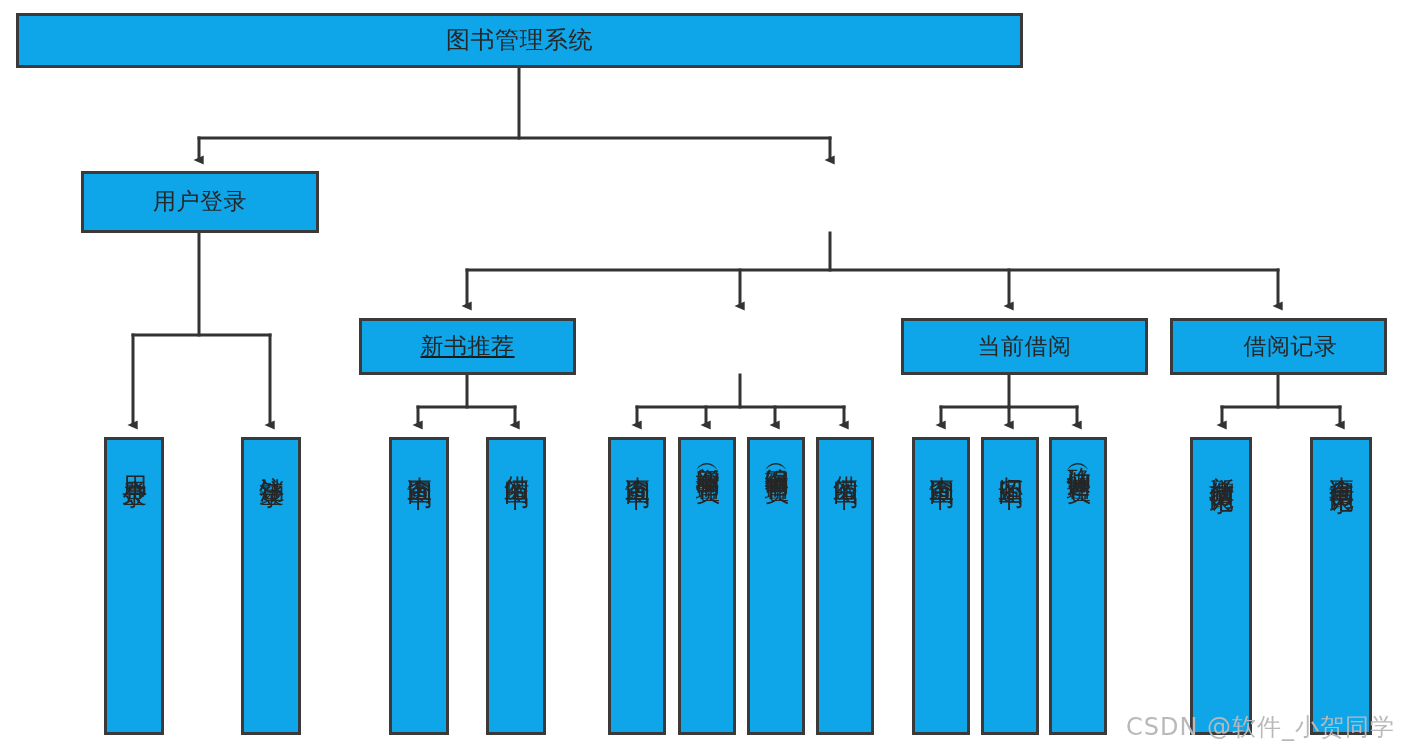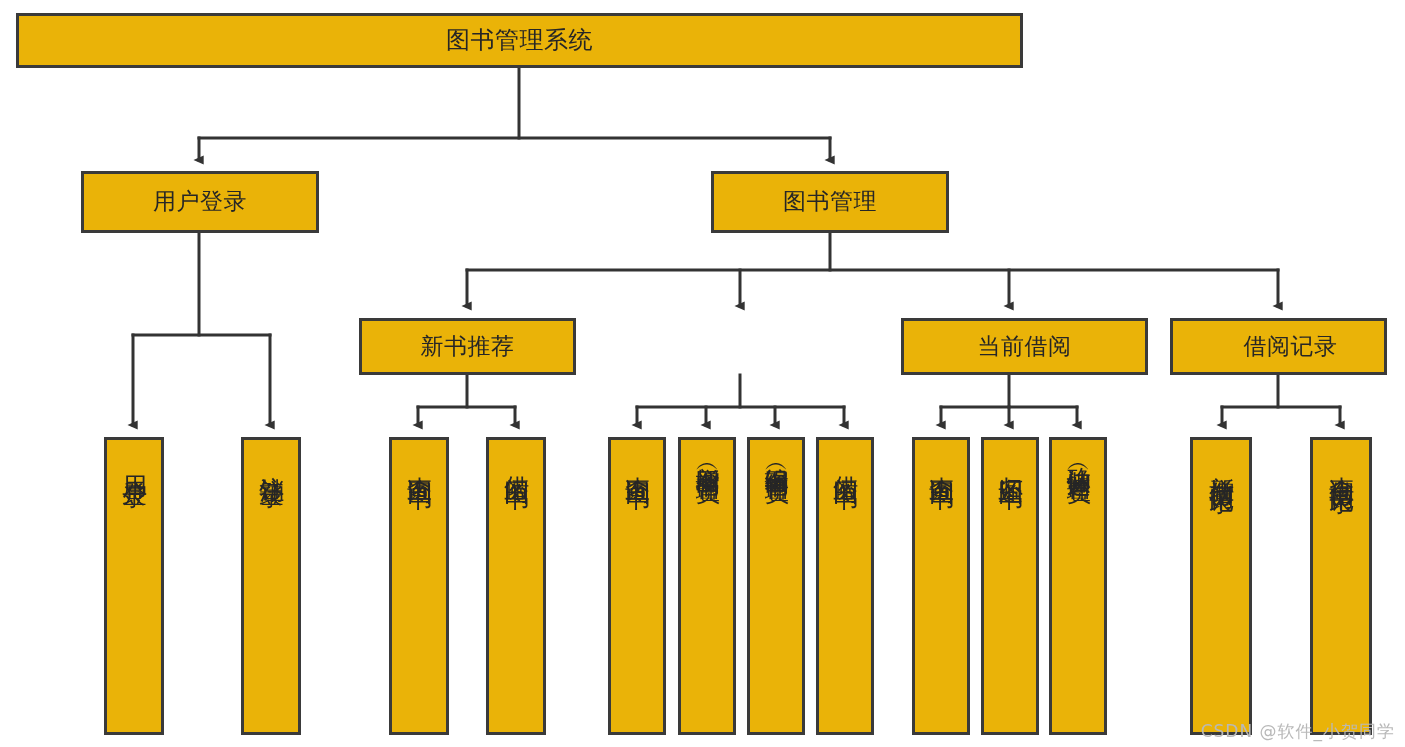--- a/index.html
+++ b/index.html
@@ -26,7 +26,7 @@
   .node{
     position:absolute;
     box-sizing:border-box;
-    background:#eab308;
+    background:#0ea5e9;
     border:3px solid #3a3a3a;
     display:flex;
     align-items:center;

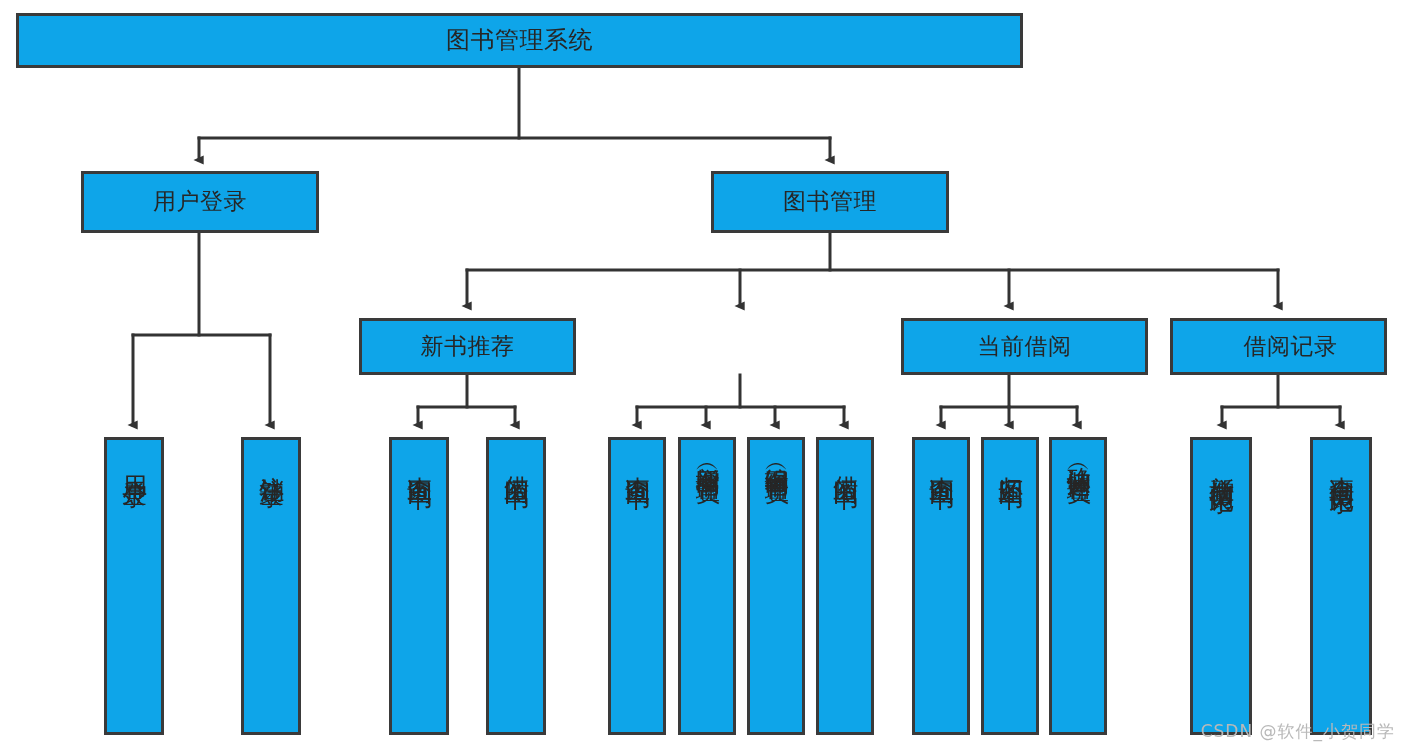--- a/index.html
+++ b/index.html
@@ -133,9 +133,6 @@
     <span class="label">用户登录</span>
   </div>
 
-  <div class="node h-node" style="left:711px; top:171px; width:238px; height:62px;">
-    <span class="label">图书管理</span>
-  </div>
 
   <div class="node h-node" style="left:359px; top:318px; width:217px; height:57px;">
     <span class="label">新书推荐</span>

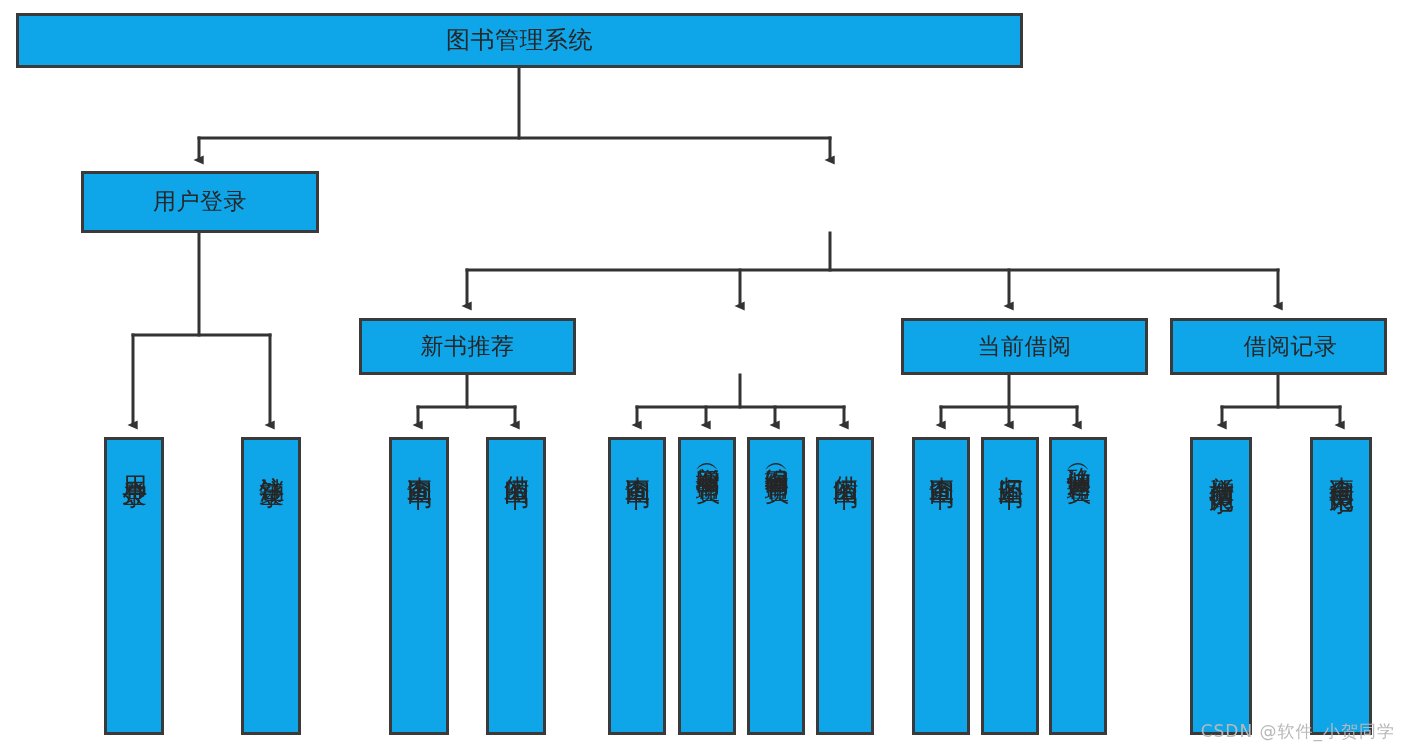--- a/index.html
+++ b/index.html
@@ -134,7 +134,7 @@
   </div>
 
 
-  <div class="node h-node" style="left:359px; top:318px; width:217px; height:57px;">
+  <div class="node h-node" style="left:359px; top:318px; width:217px; height:57px;text-decoration:underline;">
     <span class="label">新书推荐</span>
   </div>
 

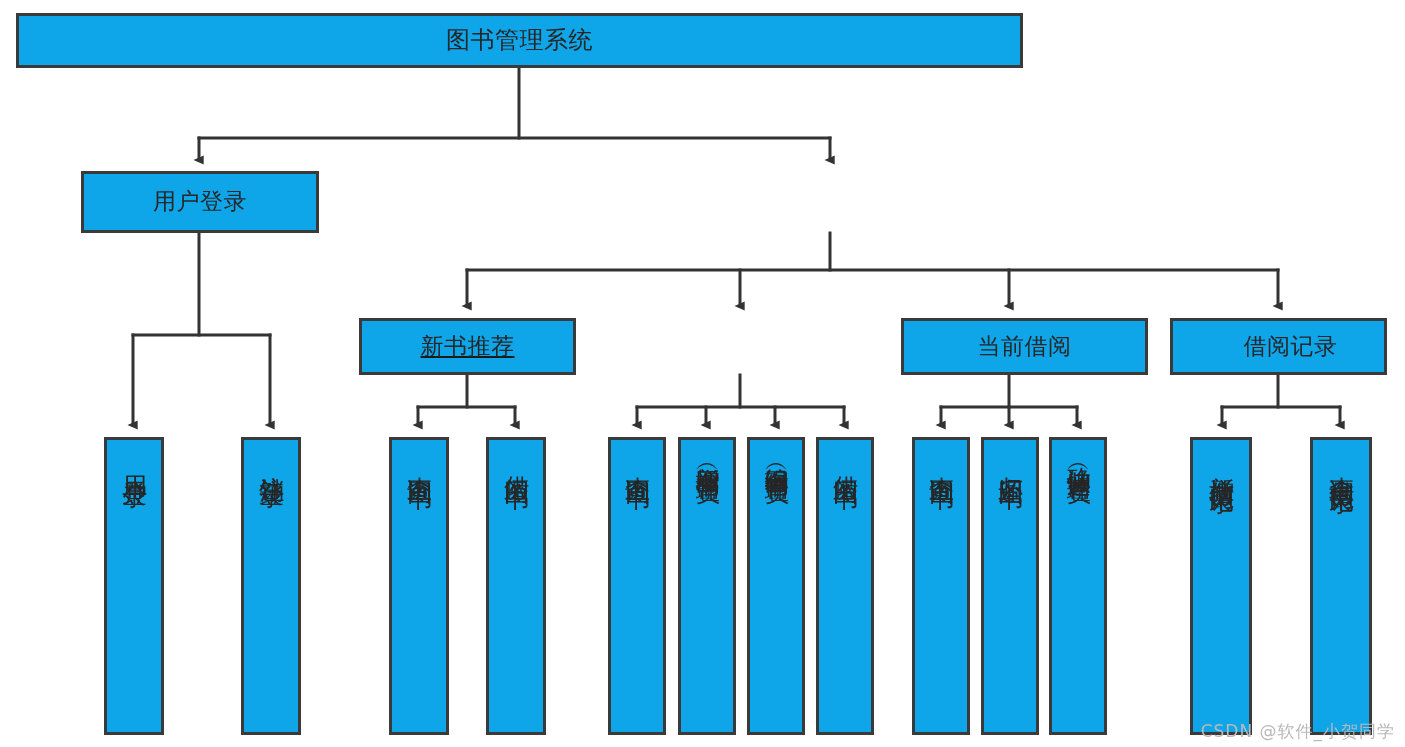--- a/index.html
+++ b/index.html
@@ -63,7 +63,7 @@
     position:absolute;
     right:10px;
     bottom:4px;
-    font-size:17px;
+    font-size:24px;
     color:#b9b9b9;
     letter-spacing:1px;
     user-select:none;

